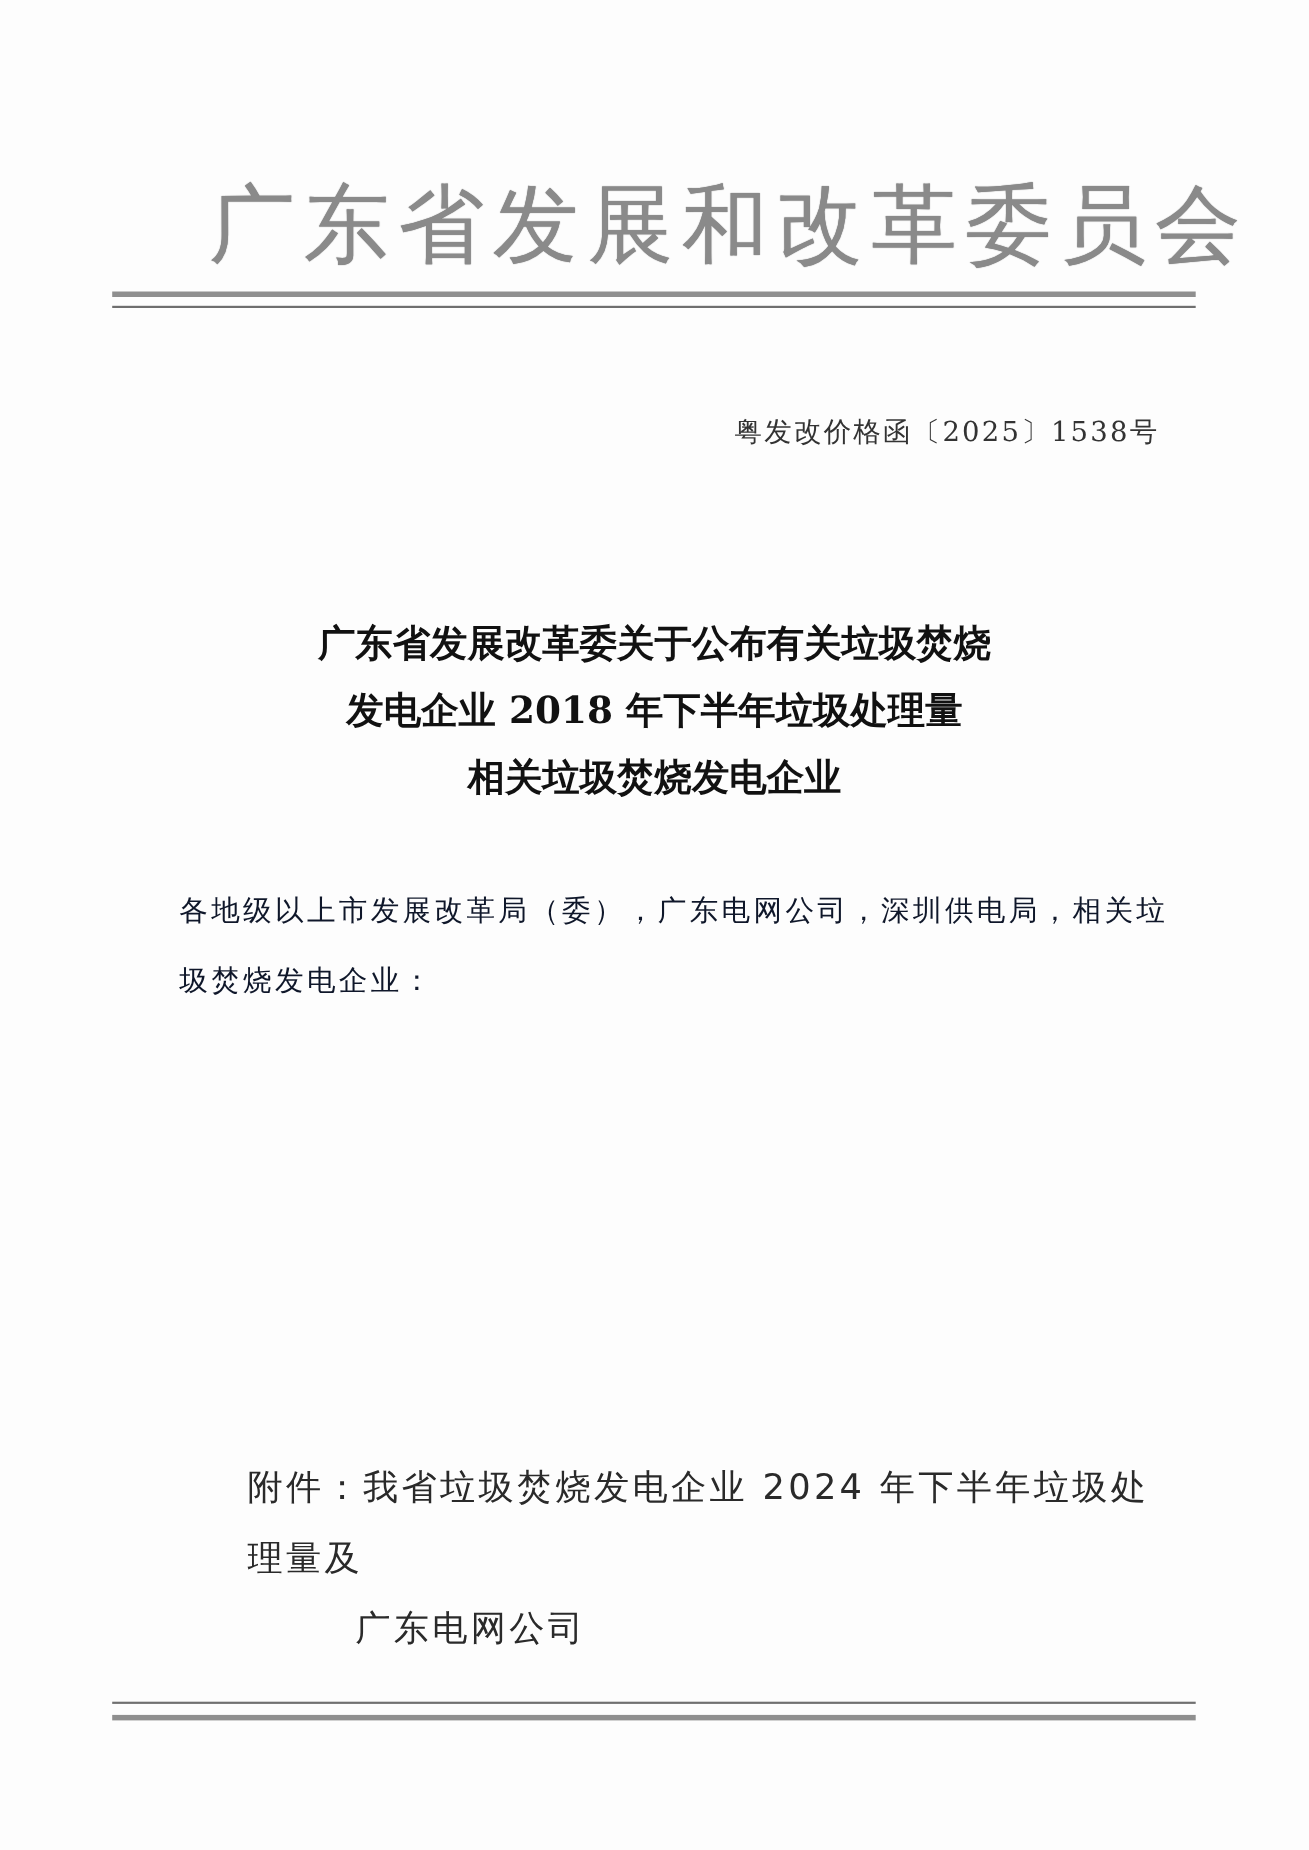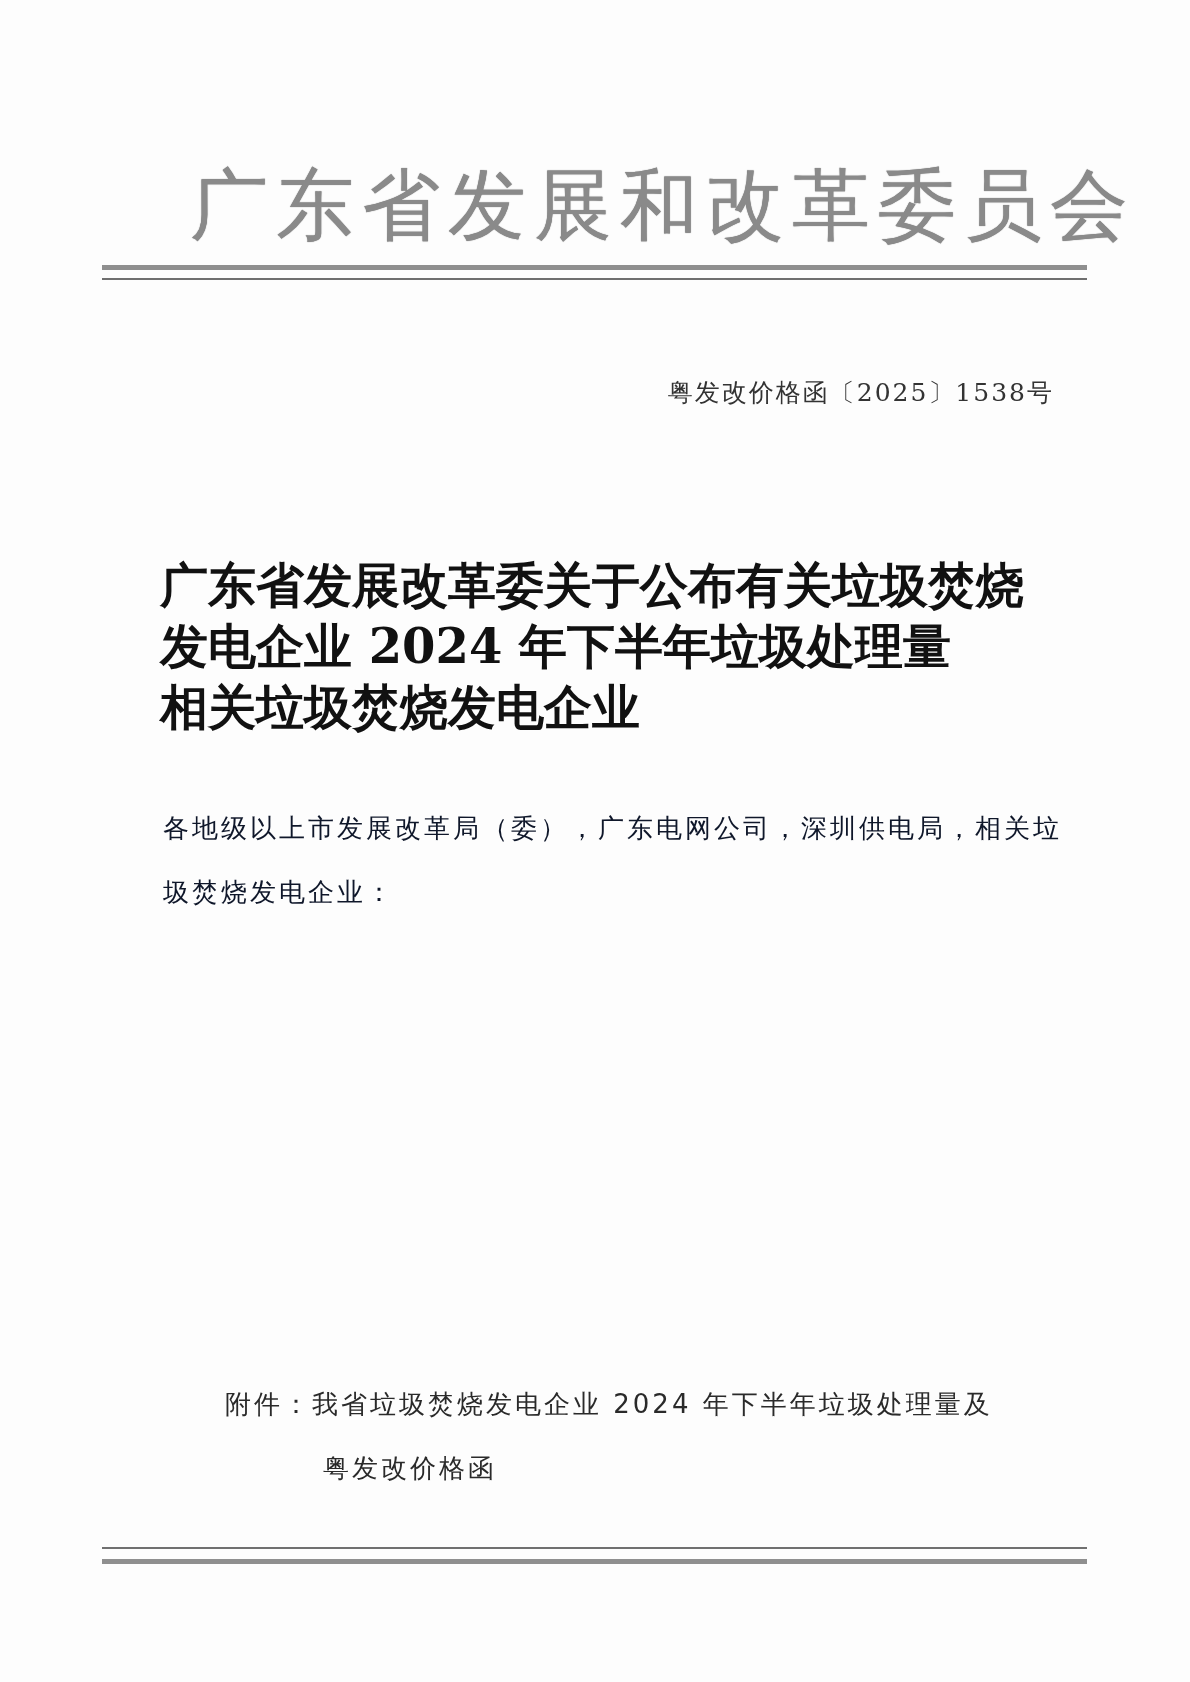--- a/index.html
+++ b/index.html
@@ -21,8 +21,8 @@
   .doc-number { position:absolute; right:136px; top:376px; font-size:25px; color:#333;
     letter-spacing:2px; white-space:nowrap; font-family:"DejaVu Serif","Liberation Serif",serif; }
 
-  .title { position:absolute; left:160px; top:555px; width:870px; text-align:left;
-    font-size:48px; font-weight:bold; line-height:61px; color:#111;
+  .title { position:absolute; left:160px; top:555px; width:870px; text-align:center;
+    font-size:34px; font-weight:bold; line-height:61px; color:#111;
     font-family:"DejaVu Serif","Liberation Serif",serif; }
   .title div { white-space:nowrap; }
 

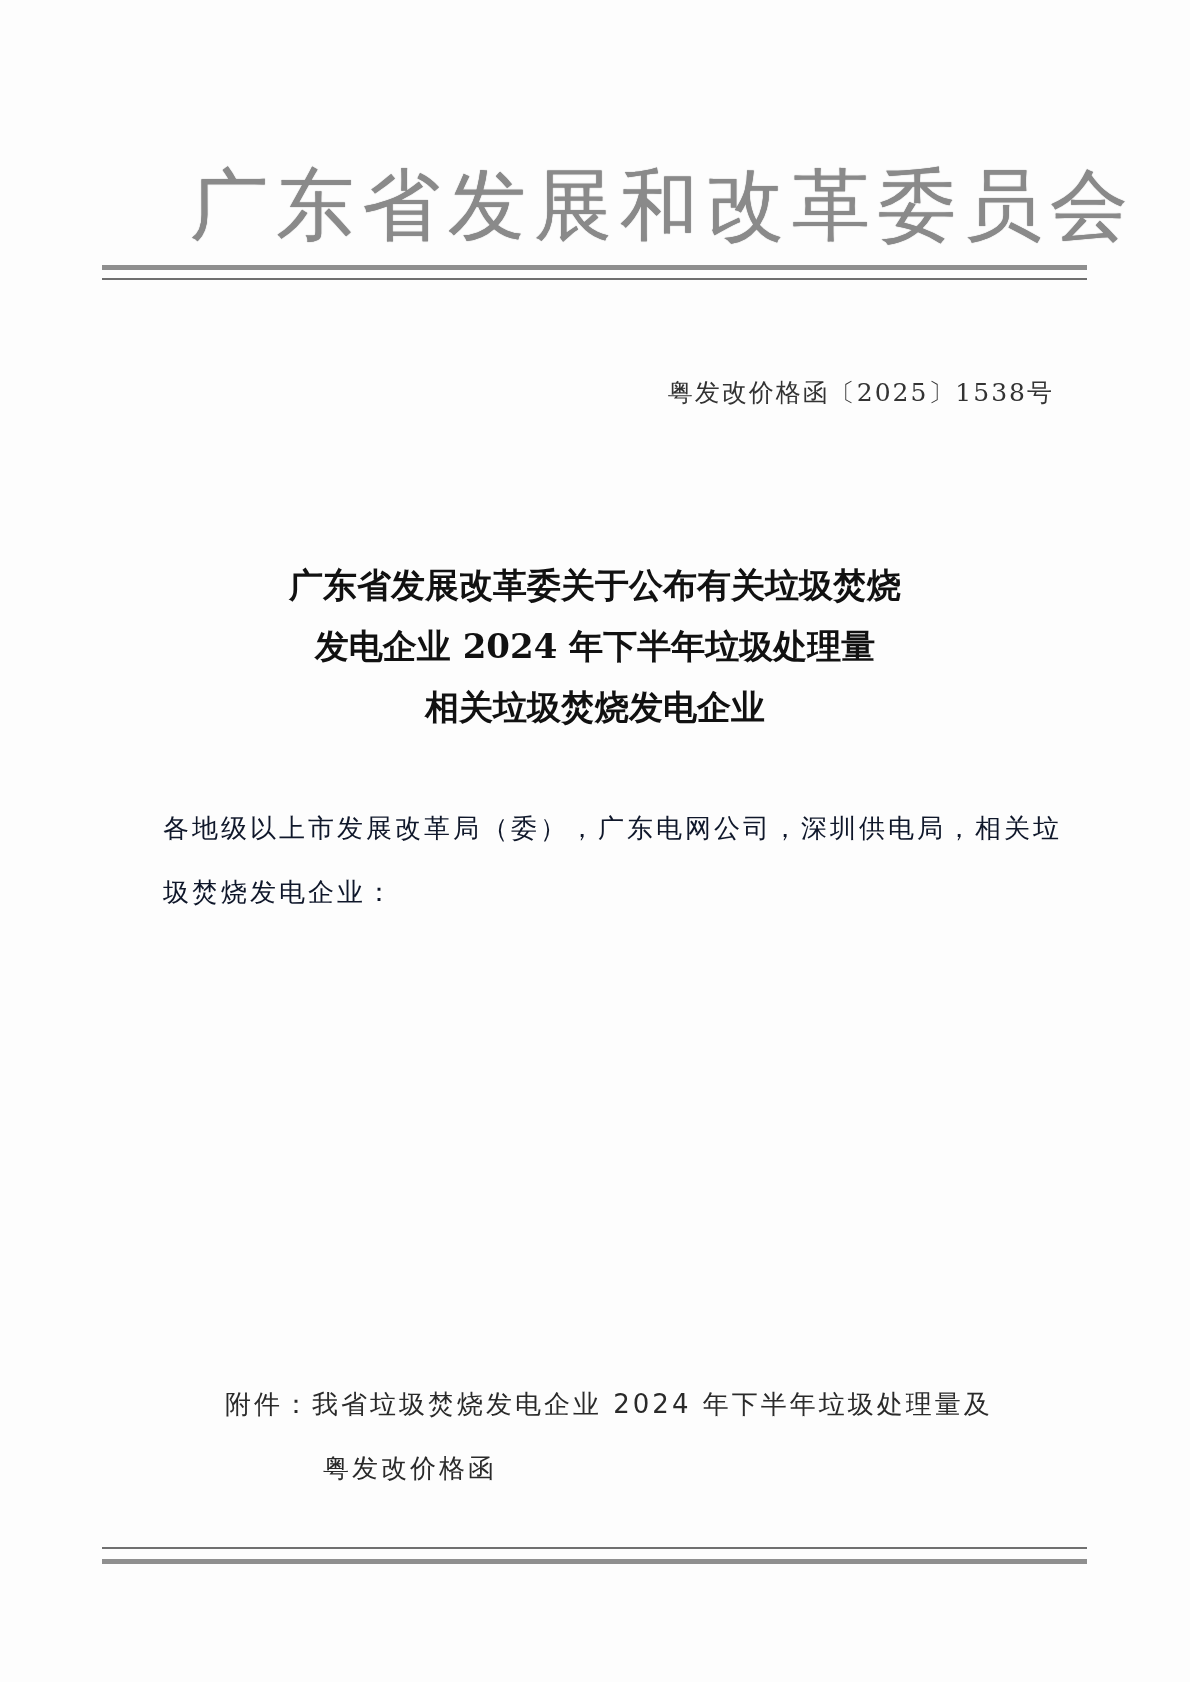--- a/index.html
+++ b/index.html
@@ -50,7 +50,7 @@
 
   <div class="title">
     <div>广东省发展改革委关于公布有关垃圾焚烧</div>
-    <div>发电企业 2024 年下半年垃圾处理量</div>
+    <div>发电企业 2018 年下半年垃圾处理量</div>
     <div>相关垃圾焚烧发电企业</div>
   </div>
 

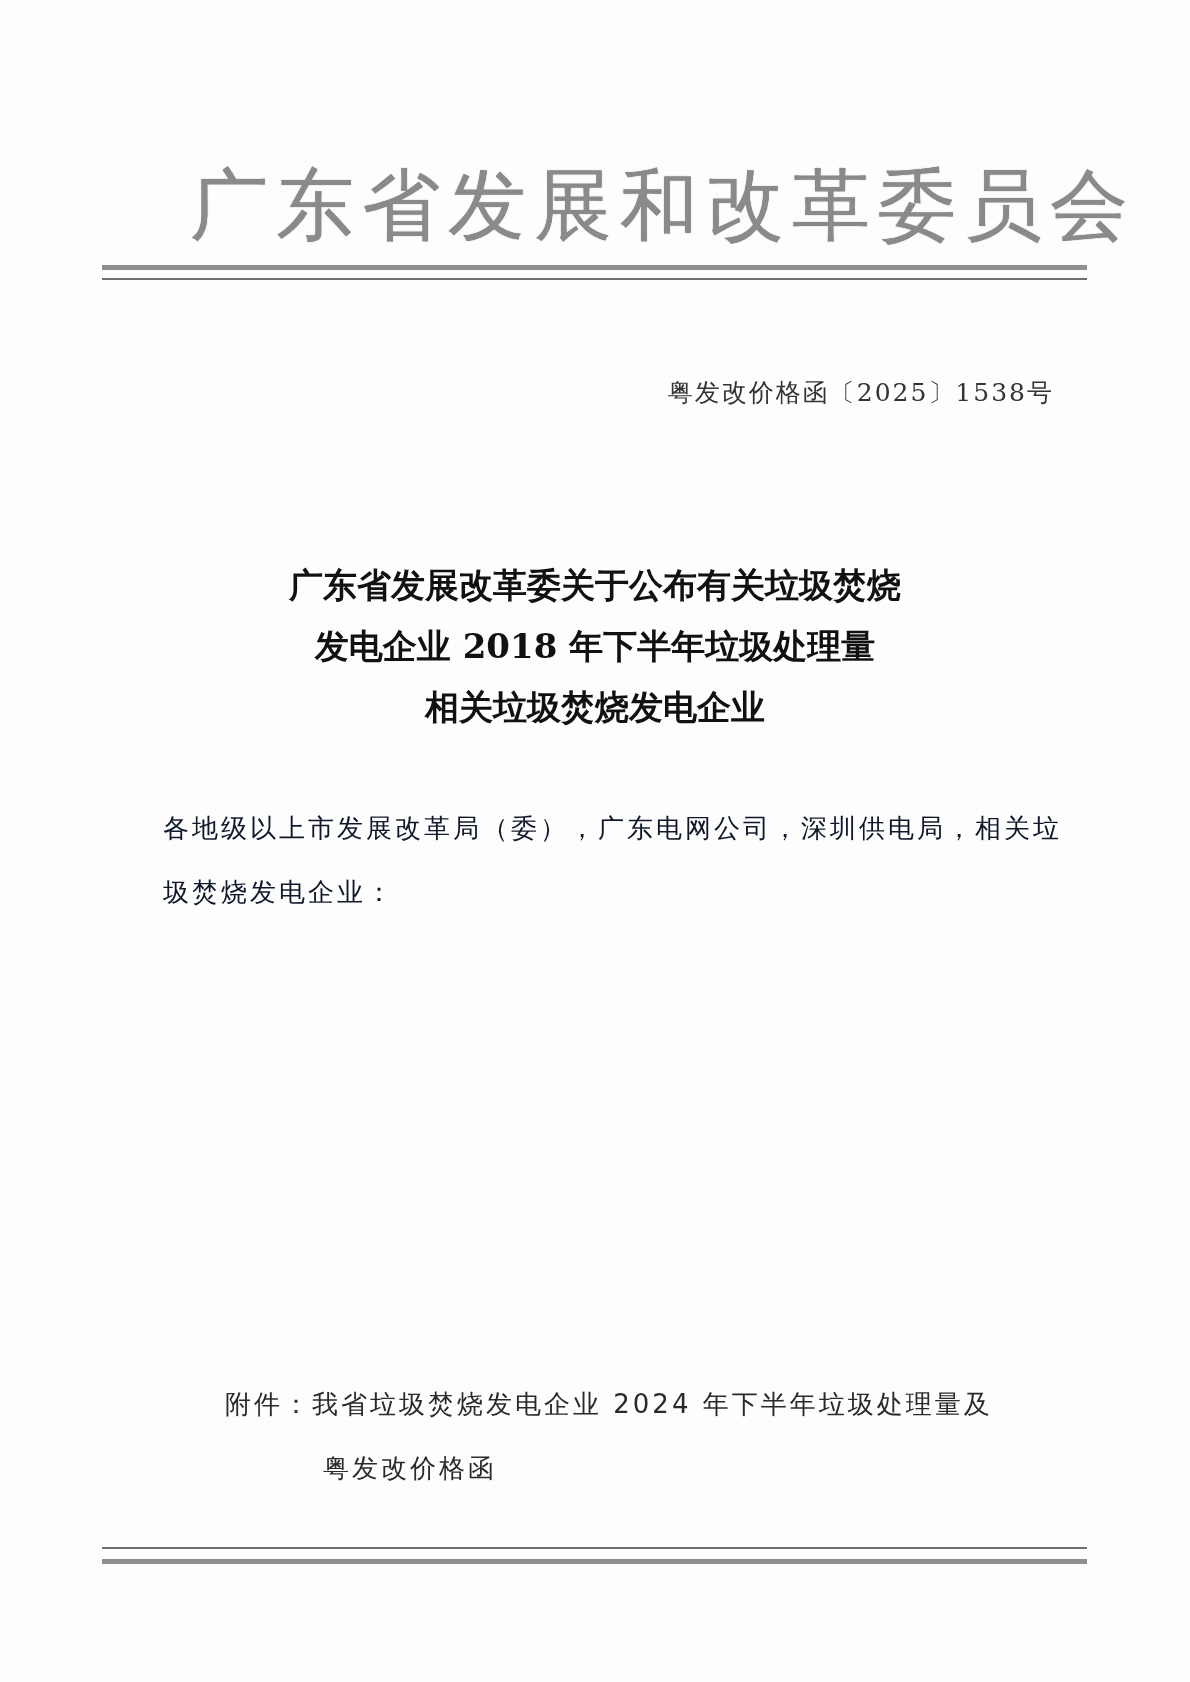--- a/index.html
+++ b/index.html
@@ -31,7 +31,7 @@
   .addressee { top:796px; }
   .para { top:918px; text-indent:55px; text-align:justify; }
 
-  .attachment { position:absolute; left:225px; top:1372px; width:840px; font-size:26px;
+  .attachment { position:absolute; left:225px; top:1320px; width:840px; font-size:32px;
     color:#2a2a2a; letter-spacing:3px; line-height:64px;
     font-family:"DejaVu Sans","Liberation Sans",sans-serif; }
   .attachment .att-line2 { padding-left:98px; }

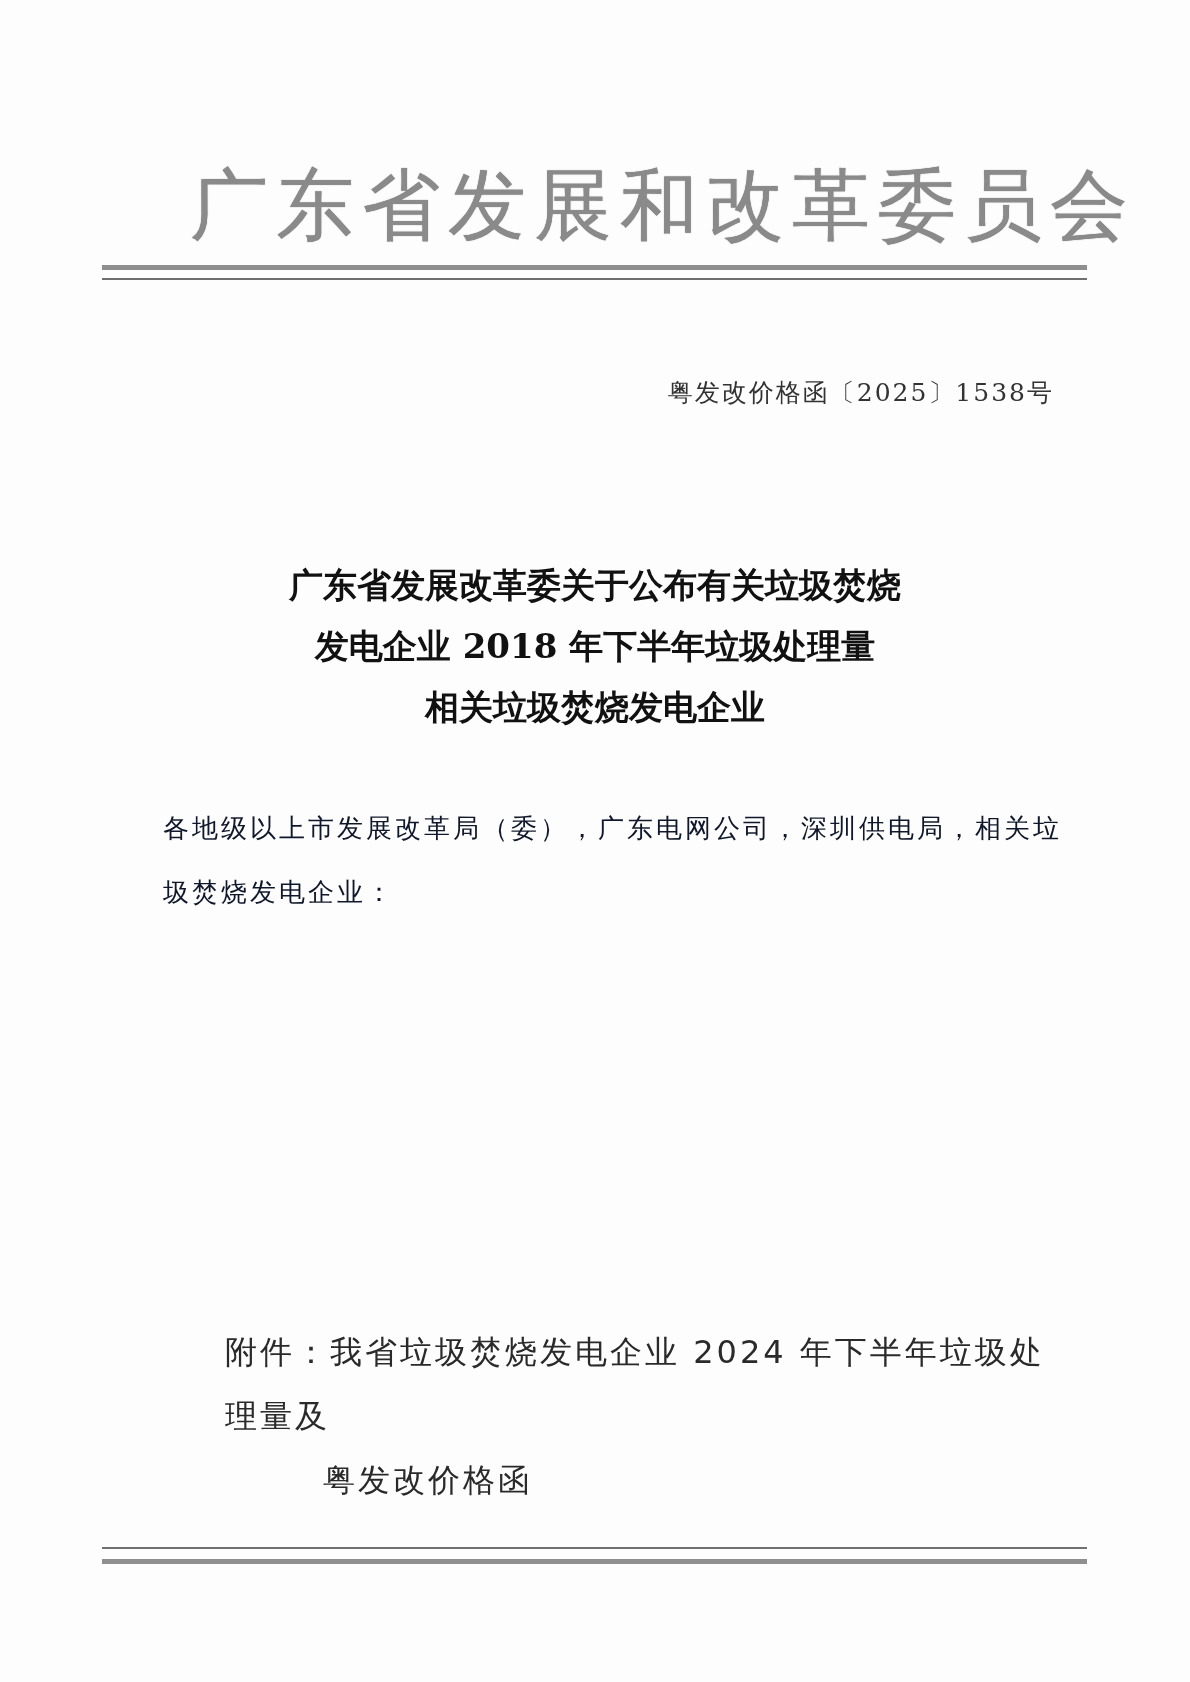--- a/index.html
+++ b/index.html
@@ -59,7 +59,7 @@
 
   <div class="attachment">
     <div><span>附件：</span><span>我省垃圾焚烧发电企业 2024 年下半年垃圾处理量及</span></div>
-    <div class="att-line2">粤发改价格函</div>
+    <div class="att-line2">广东电网公司</div>
   </div>
 
   <div class="rule rule-bot-thin"></div>

